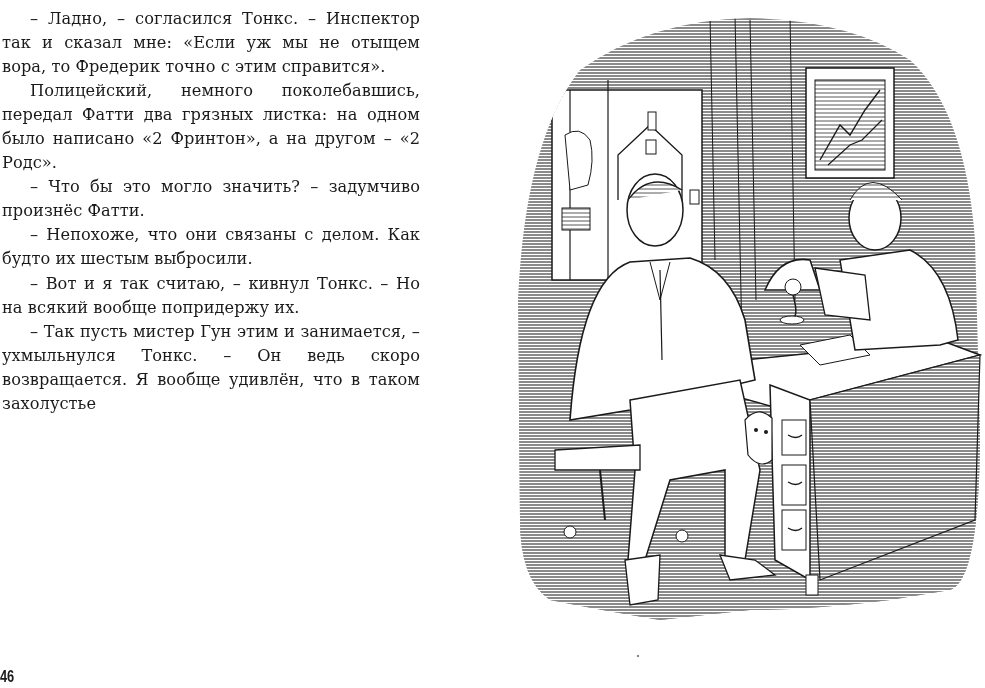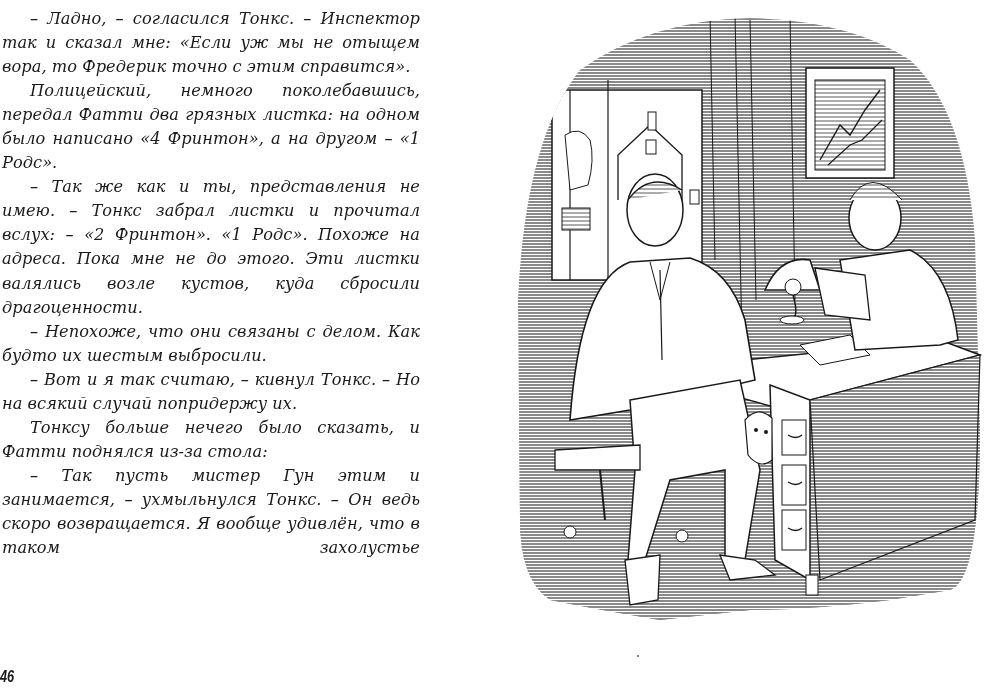--- a/index.html
+++ b/index.html
@@ -4,7 +4,7 @@
   <style>
     html, body { margin: 0; padding: 0; background: #ffffff; }
     body { width: 985px; height: 688px; position: relative; overflow: hidden; }
-    .page { position: absolute; left: 0; top: 0; width: 985px; height: 688px; background: #fff; font-style: italic; }
+    .page { position: absolute; left: 0; top: 0; width: 985px; height: 688px; background: #fff; }
     .text-col {
       position: absolute; left: 2px; top: 7px; width: 418px;
       font-family: "DejaVu Serif", "Liberation Serif", serif;

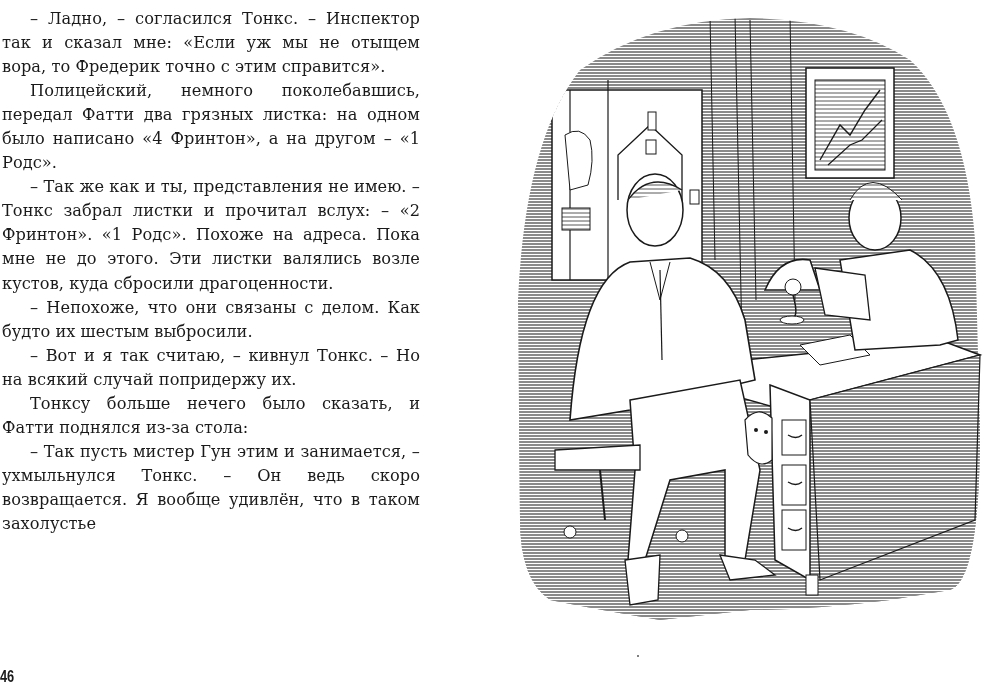--- a/index.html
+++ b/index.html
@@ -28,7 +28,7 @@
 
   <div class="text-col">
     <p>– Ладно, – согласился Тонкс. – Инспектор так и сказал мне: «Если уж мы не отыщем вора, то Фредерик точно с этим справится».</p>
-    <p>Полицейский, немного поколебавшись, передал Фатти два грязных листка: на одном было написано «4 Фринтон», а на другом – «1 Родс».</p>
+    <p>Полицейский, немного поколебавшись, передал Фатти два грязных листка: на одном было написано «2 Фринтон», а на другом – «2 Родс».</p>
     <p>– Так же как и ты, представления не имею. – Тонкс забрал листки и прочитал вслух: – «2 Фринтон». «1 Родс». Похоже на адреса. Пока мне не до этого. Эти листки валялись возле кустов, куда сбросили драгоценности.</p>
     <p>– Непохоже, что они связаны с делом. Как будто их шестым выбросили.</p>
     <p>– Вот и я так считаю, – кивнул Тонкс. – Но на всякий случай попридержу их.</p>

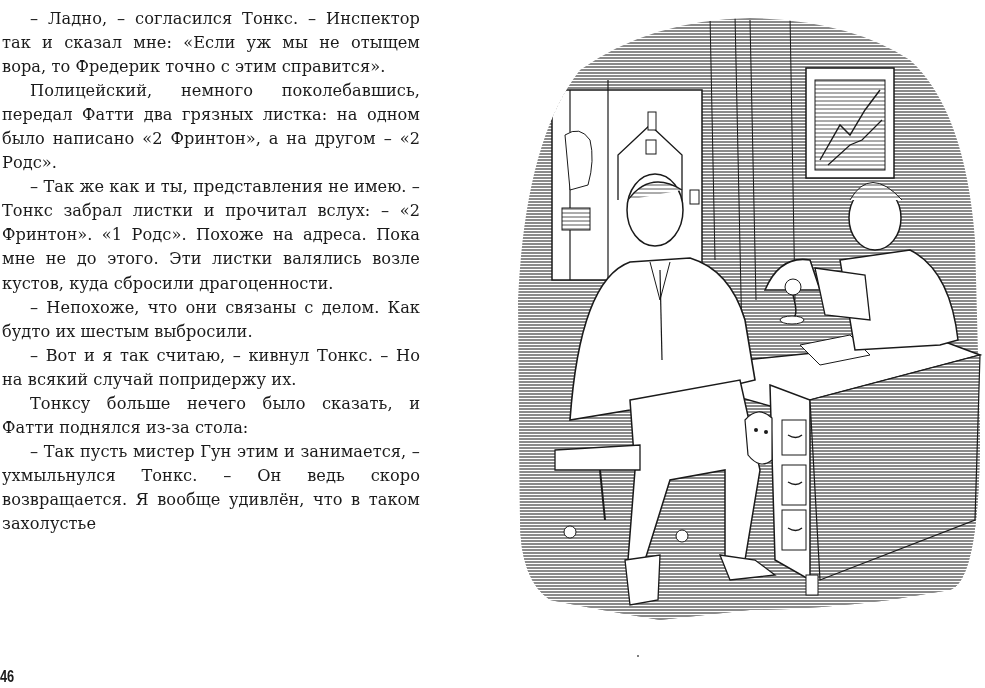--- a/index.html
+++ b/index.html
@@ -29,6 +29,7 @@
   <div class="text-col">
     <p>– Ладно, – согласился Тонкс. – Инспектор так и сказал мне: «Если уж мы не отыщем вора, то Фредерик точно с этим справится».</p>
     <p>Полицейский, немного поколебавшись, передал Фатти два грязных листка: на одном было написано «2 Фринтон», а на другом – «2 Родс».</p>
+    <p>– Что бы это могло значить? – задумчиво произнёс Фатти.</p>
     <p>– Так же как и ты, представления не имею. – Тонкс забрал листки и прочитал вслух: – «2 Фринтон». «1 Родс». Похоже на адреса. Пока мне не до этого. Эти листки валялись возле кустов, куда сбросили драгоценности.</p>
     <p>– Непохоже, что они связаны с делом. Как будто их шестым выбросили.</p>
     <p>– Вот и я так считаю, – кивнул Тонкс. – Но на всякий случай попридержу их.</p>

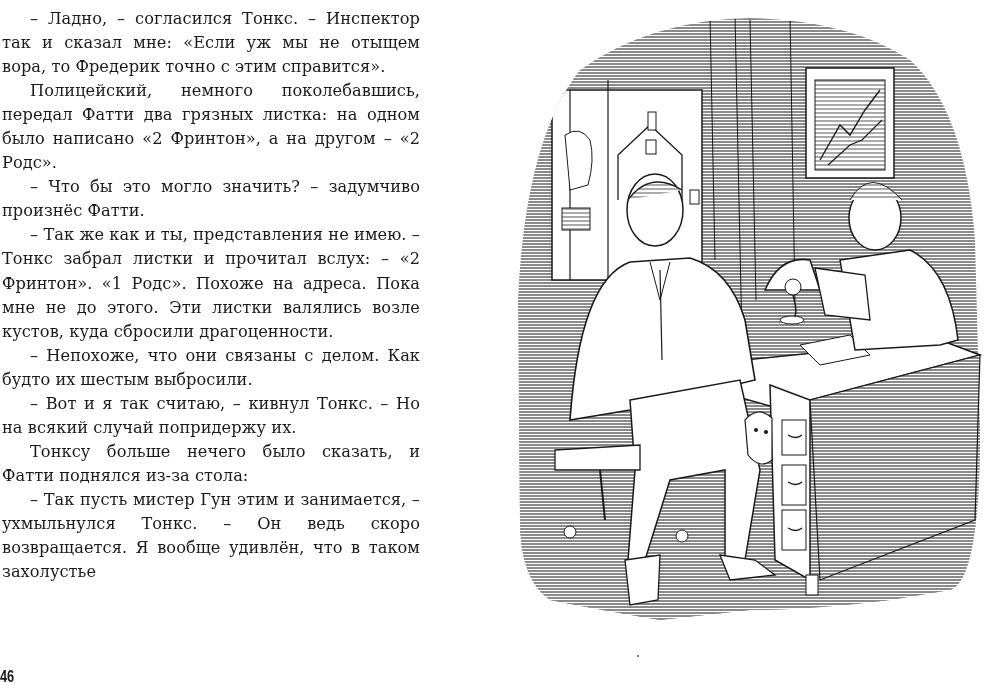--- a/index.html
+++ b/index.html
@@ -30,7 +30,6 @@
     <p>– Ладно, – согласился Тонкс. – Инспектор так и сказал мне: «Если уж мы не отыщем вора, то Фредерик точно с этим справится».</p>
     <p>Полицейский, немного поколебавшись, передал Фатти два грязных листка: на одном было написано «2 Фринтон», а на другом – «2 Родс».</p>
     <p>– Что бы это могло значить? – задумчиво произнёс Фатти.</p>
-    <p>– Так же как и ты, представления не имею. – Тонкс забрал листки и прочитал вслух: – «2 Фринтон». «1 Родс». Похоже на адреса. Пока мне не до этого. Эти листки валялись возле кустов, куда сбросили драгоценности.</p>
     <p>– Непохоже, что они связаны с делом. Как будто их шестым выбросили.</p>
     <p>– Вот и я так считаю, – кивнул Тонкс. – Но на всякий случай попридержу их.</p>
     <p>Тонксу больше нечего было сказать, и Фатти поднялся из-за стола:</p>

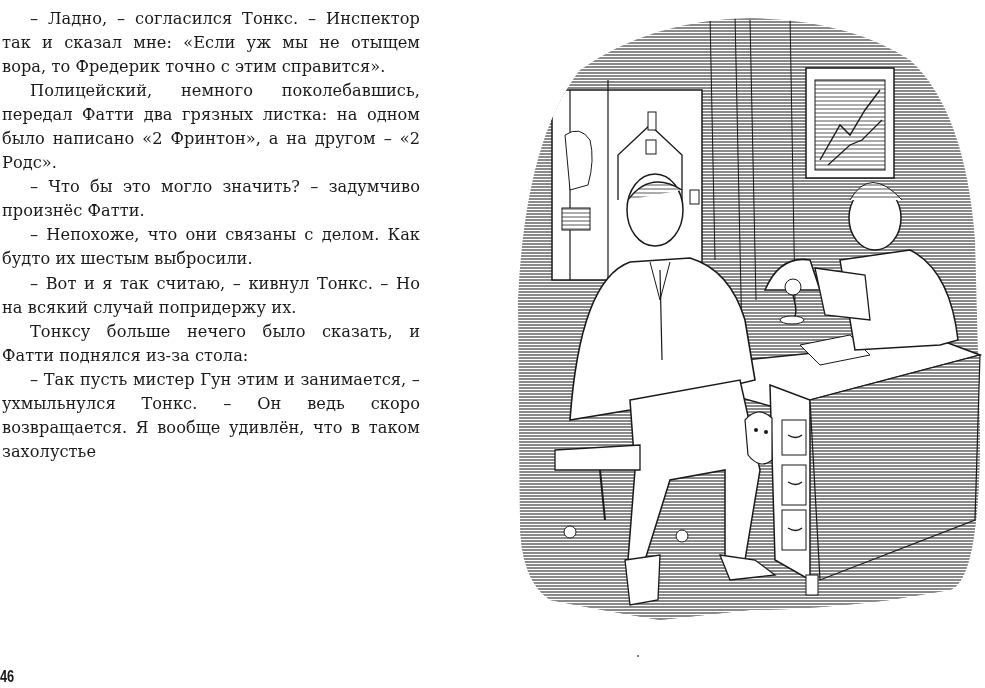--- a/index.html
+++ b/index.html
@@ -31,7 +31,7 @@
     <p>Полицейский, немного поколебавшись, передал Фатти два грязных листка: на одном было написано «2 Фринтон», а на другом – «2 Родс».</p>
     <p>– Что бы это могло значить? – задумчиво произнёс Фатти.</p>
     <p>– Непохоже, что они связаны с делом. Как будто их шестым выбросили.</p>
-    <p>– Вот и я так считаю, – кивнул Тонкс. – Но на всякий случай попридержу их.</p>
+    <p>– Вот и я так считаю, – кивнул Тонкс. – Но на всякий вообще попридержу их.</p>
     <p>Тонксу больше нечего было сказать, и Фатти поднялся из-за стола:</p>
     <p class="lastline-justify">– Так пусть мистер Гун этим и занимается, – ухмыльнулся Тонкс. – Он ведь скоро возвращается. Я вообще удивлён, что в таком захолустье</p>
   </div>

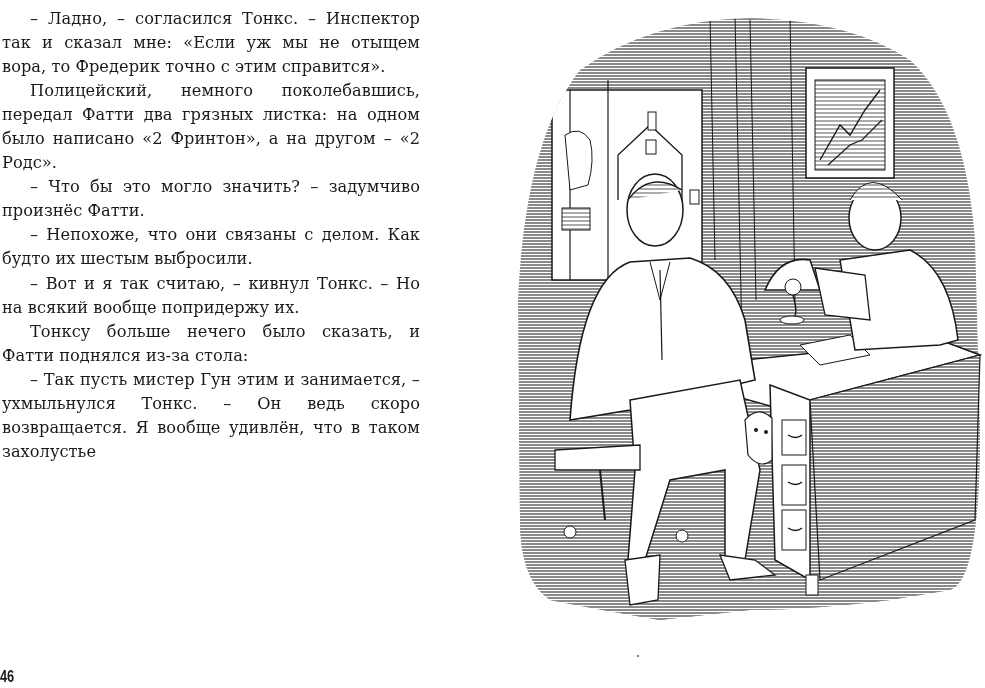--- a/index.html
+++ b/index.html
@@ -32,7 +32,6 @@
     <p>– Что бы это могло значить? – задумчиво произнёс Фатти.</p>
     <p>– Непохоже, что они связаны с делом. Как будто их шестым выбросили.</p>
     <p>– Вот и я так считаю, – кивнул Тонкс. – Но на всякий вообще попридержу их.</p>
-    <p>Тонксу больше нечего было сказать, и Фатти поднялся из-за стола:</p>
     <p class="lastline-justify">– Так пусть мистер Гун этим и занимается, – ухмыльнулся Тонкс. – Он ведь скоро возвращается. Я вообще удивлён, что в таком захолустье</p>
   </div>
 

